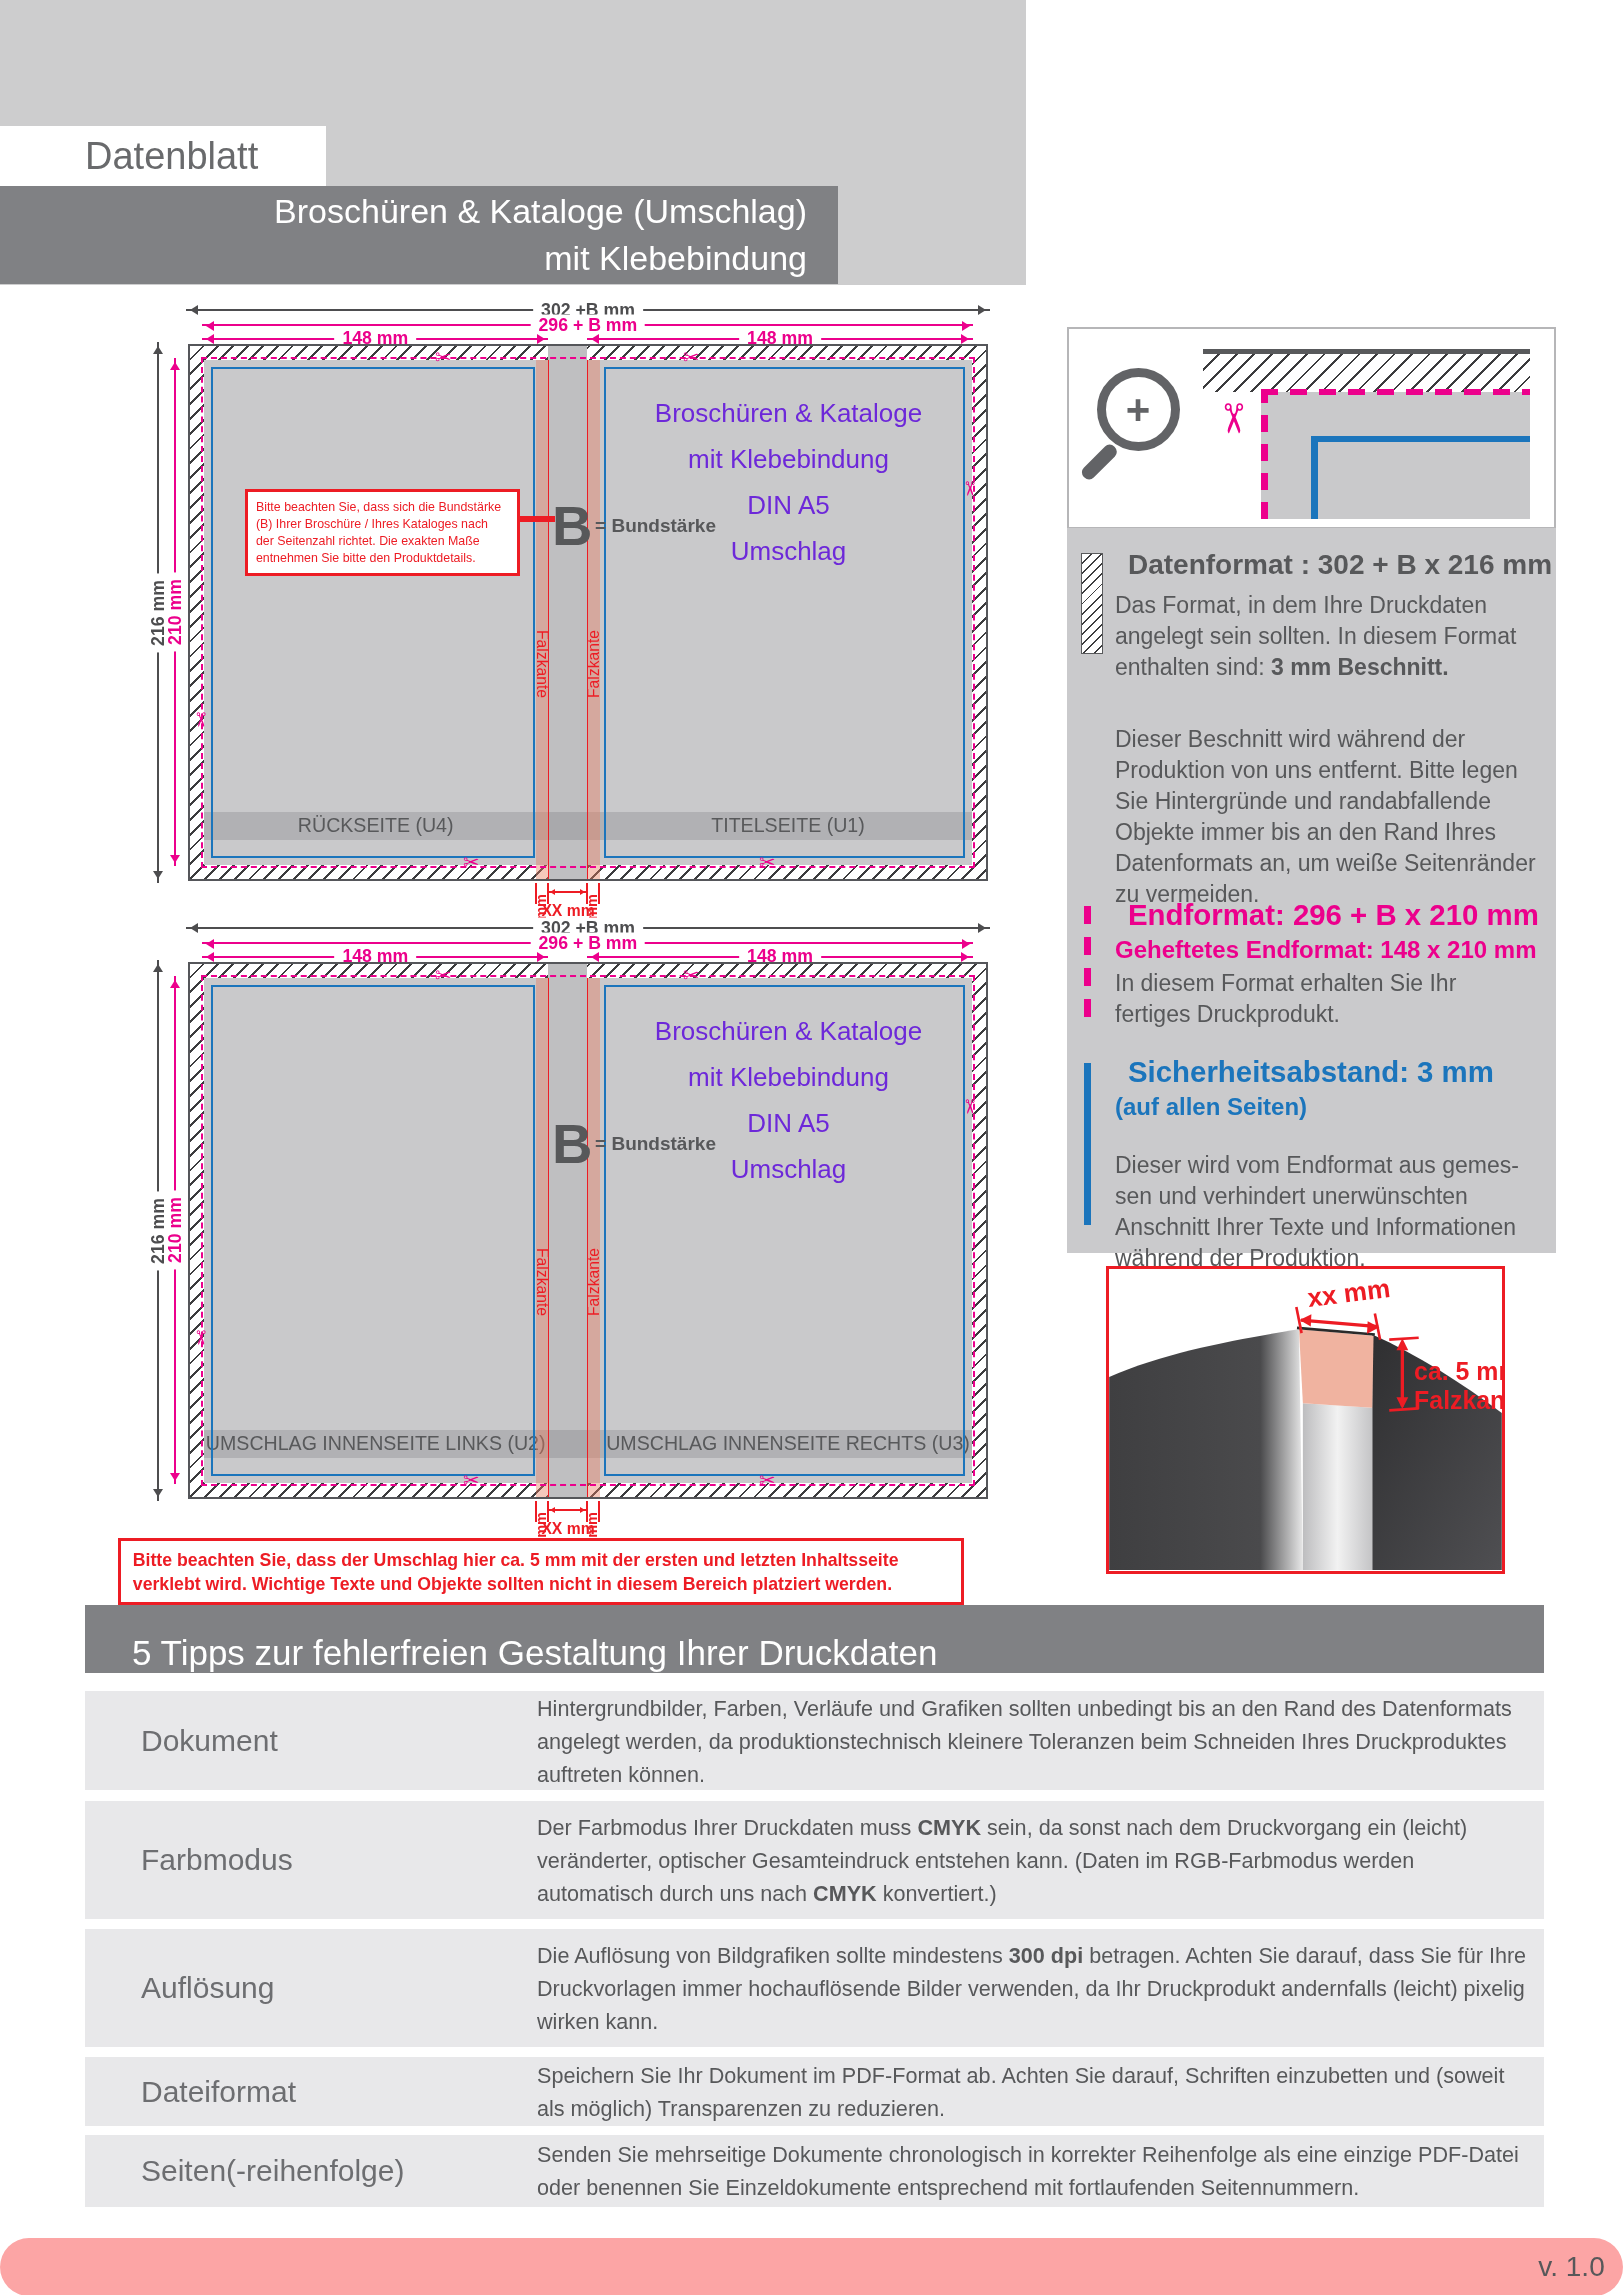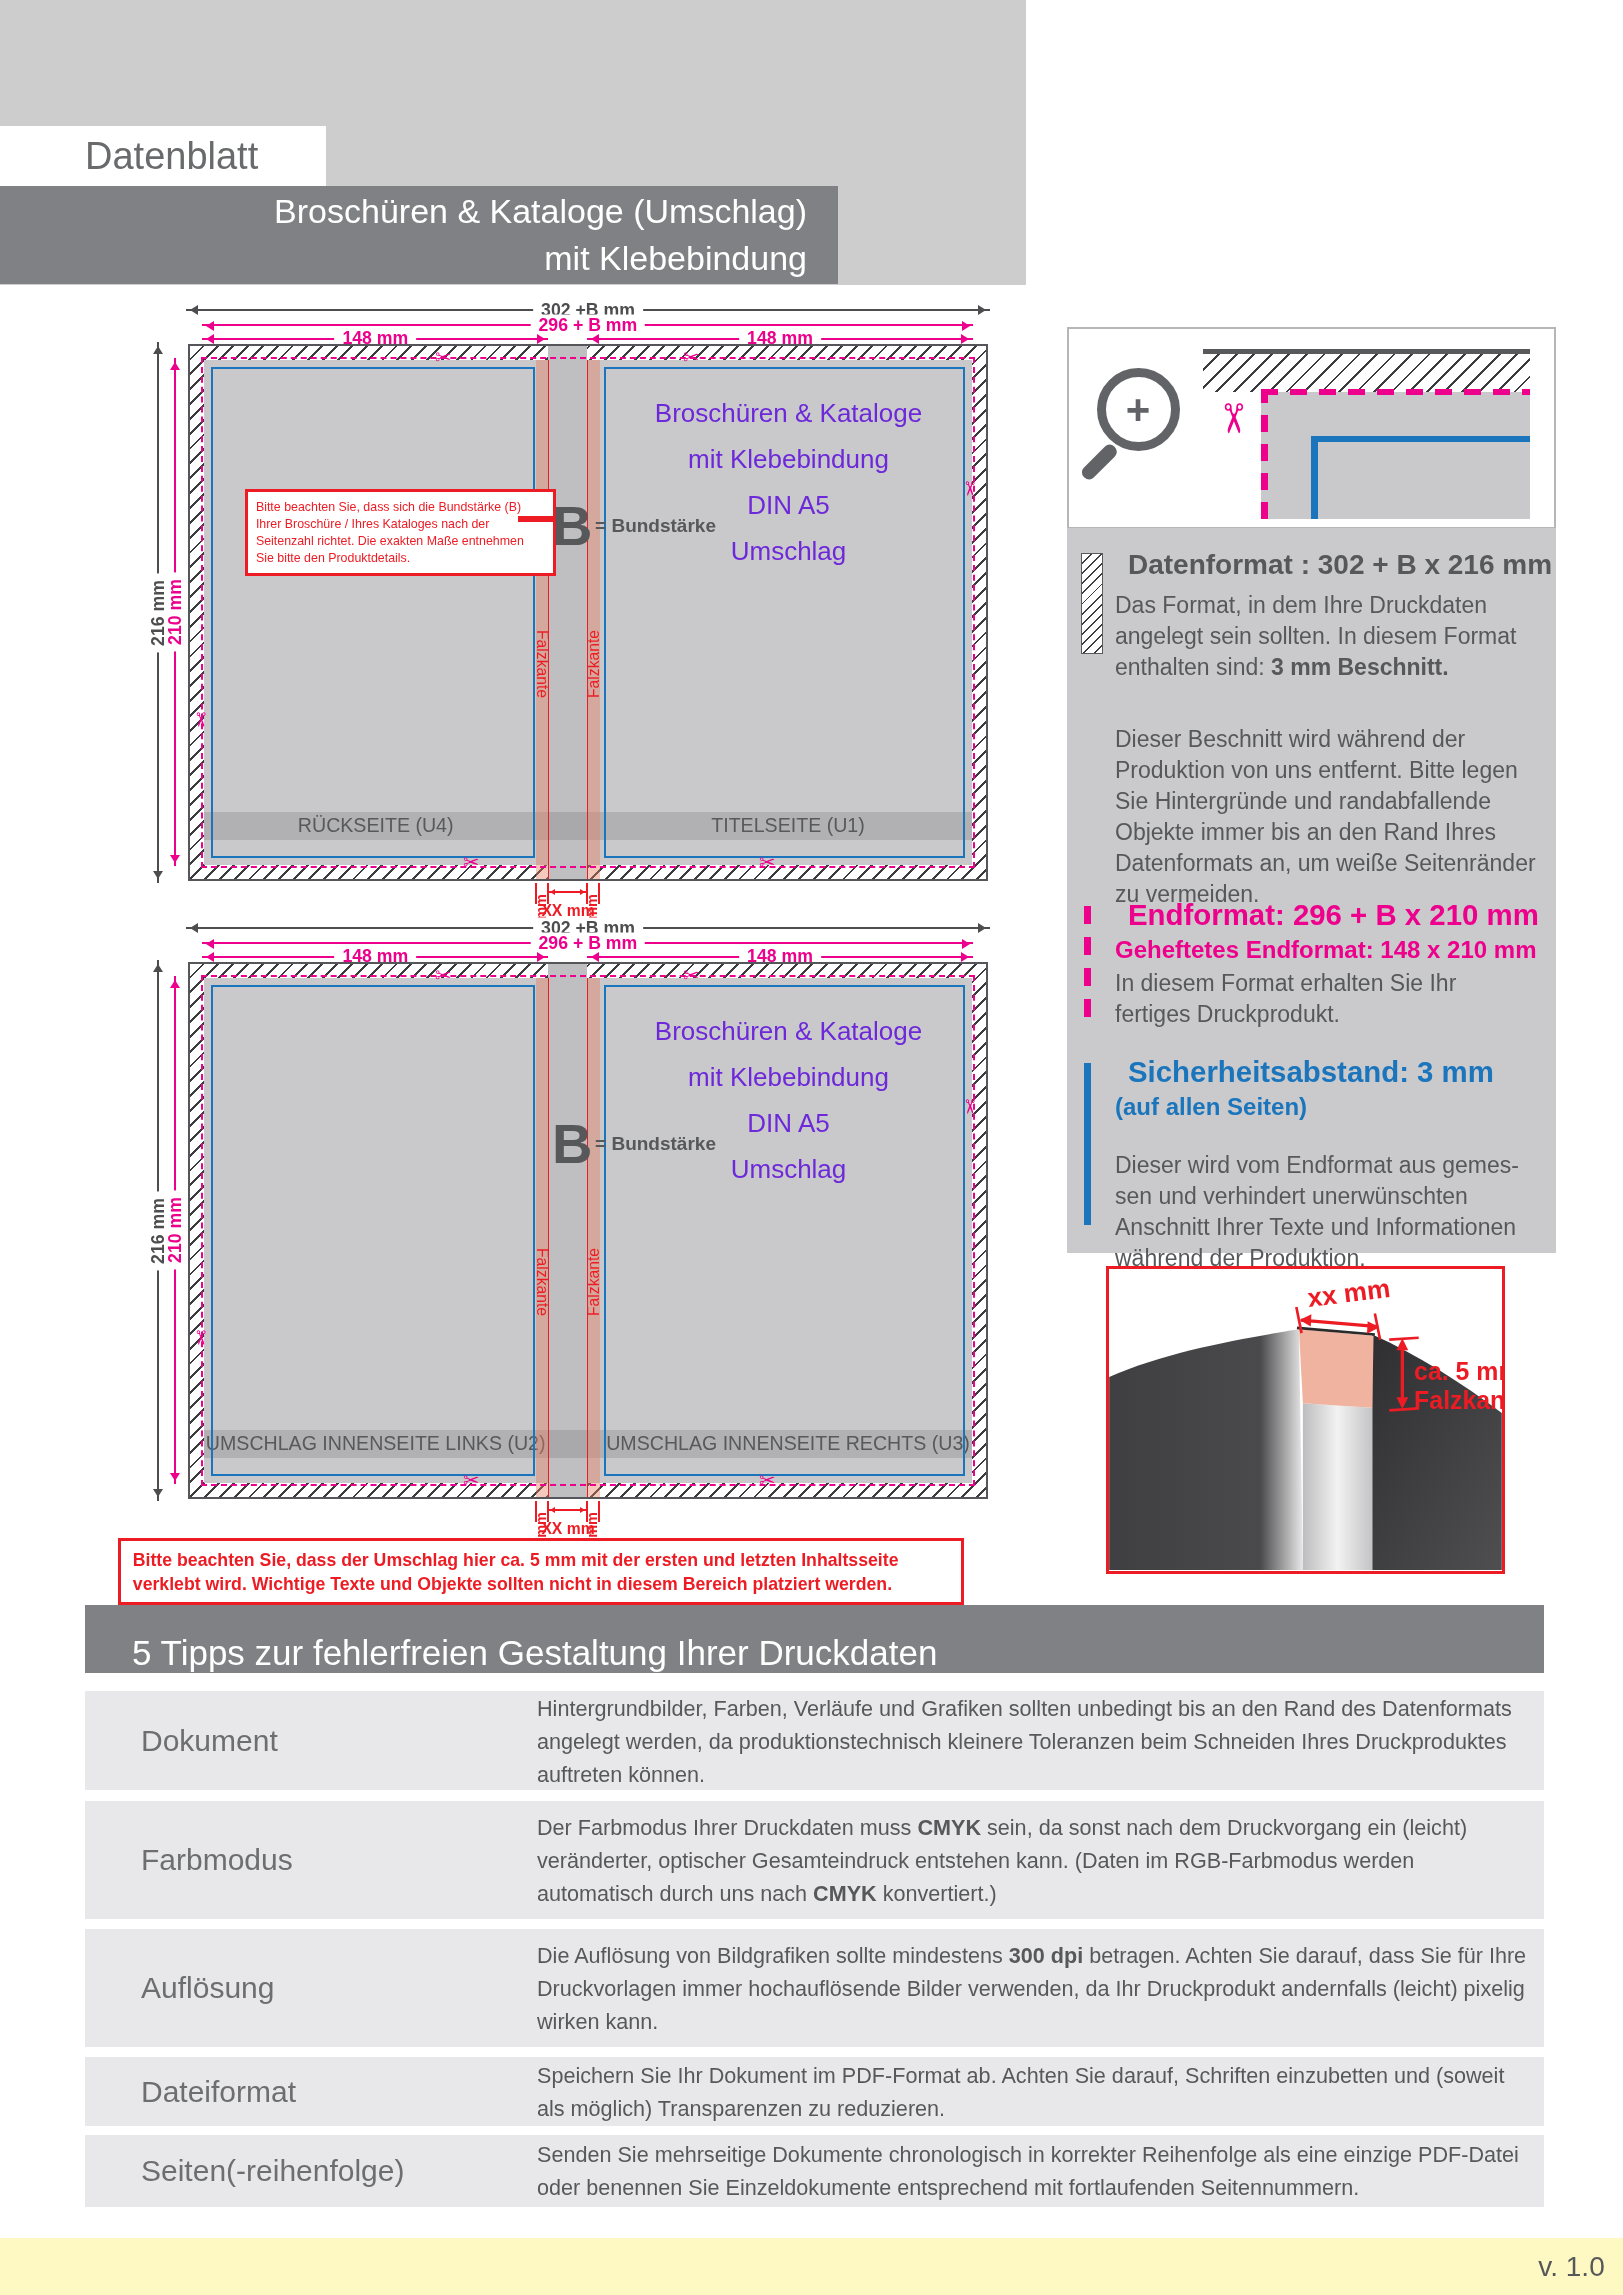--- a/index.html
+++ b/index.html
@@ -40,7 +40,7 @@
   .blabel{position:absolute;left:364px;top:156px;display:flex;align-items:center;white-space:nowrap;}
   .blabel .big{font-size:56px;font-weight:bold;color:#57585a;line-height:52px;}
   .blabel .small{font-size:19px;font-weight:bold;color:#57585a;margin-left:2.6px;}
-  .notebox{position:absolute;left:57px;top:145px;width:311px;background:#fff;
+  .notebox{position:absolute;left:57px;top:145px;width:275px;background:#fff;
       border:3.3px solid #ed1c24;box-sizing:border-box;padding:6.5px 7.9px;
       color:#ed1c24;font-size:12.4px;line-height:17px;}
   .connector{position:absolute;left:330px;top:172px;width:37px;height:5.9px;background:#ed1c24;}

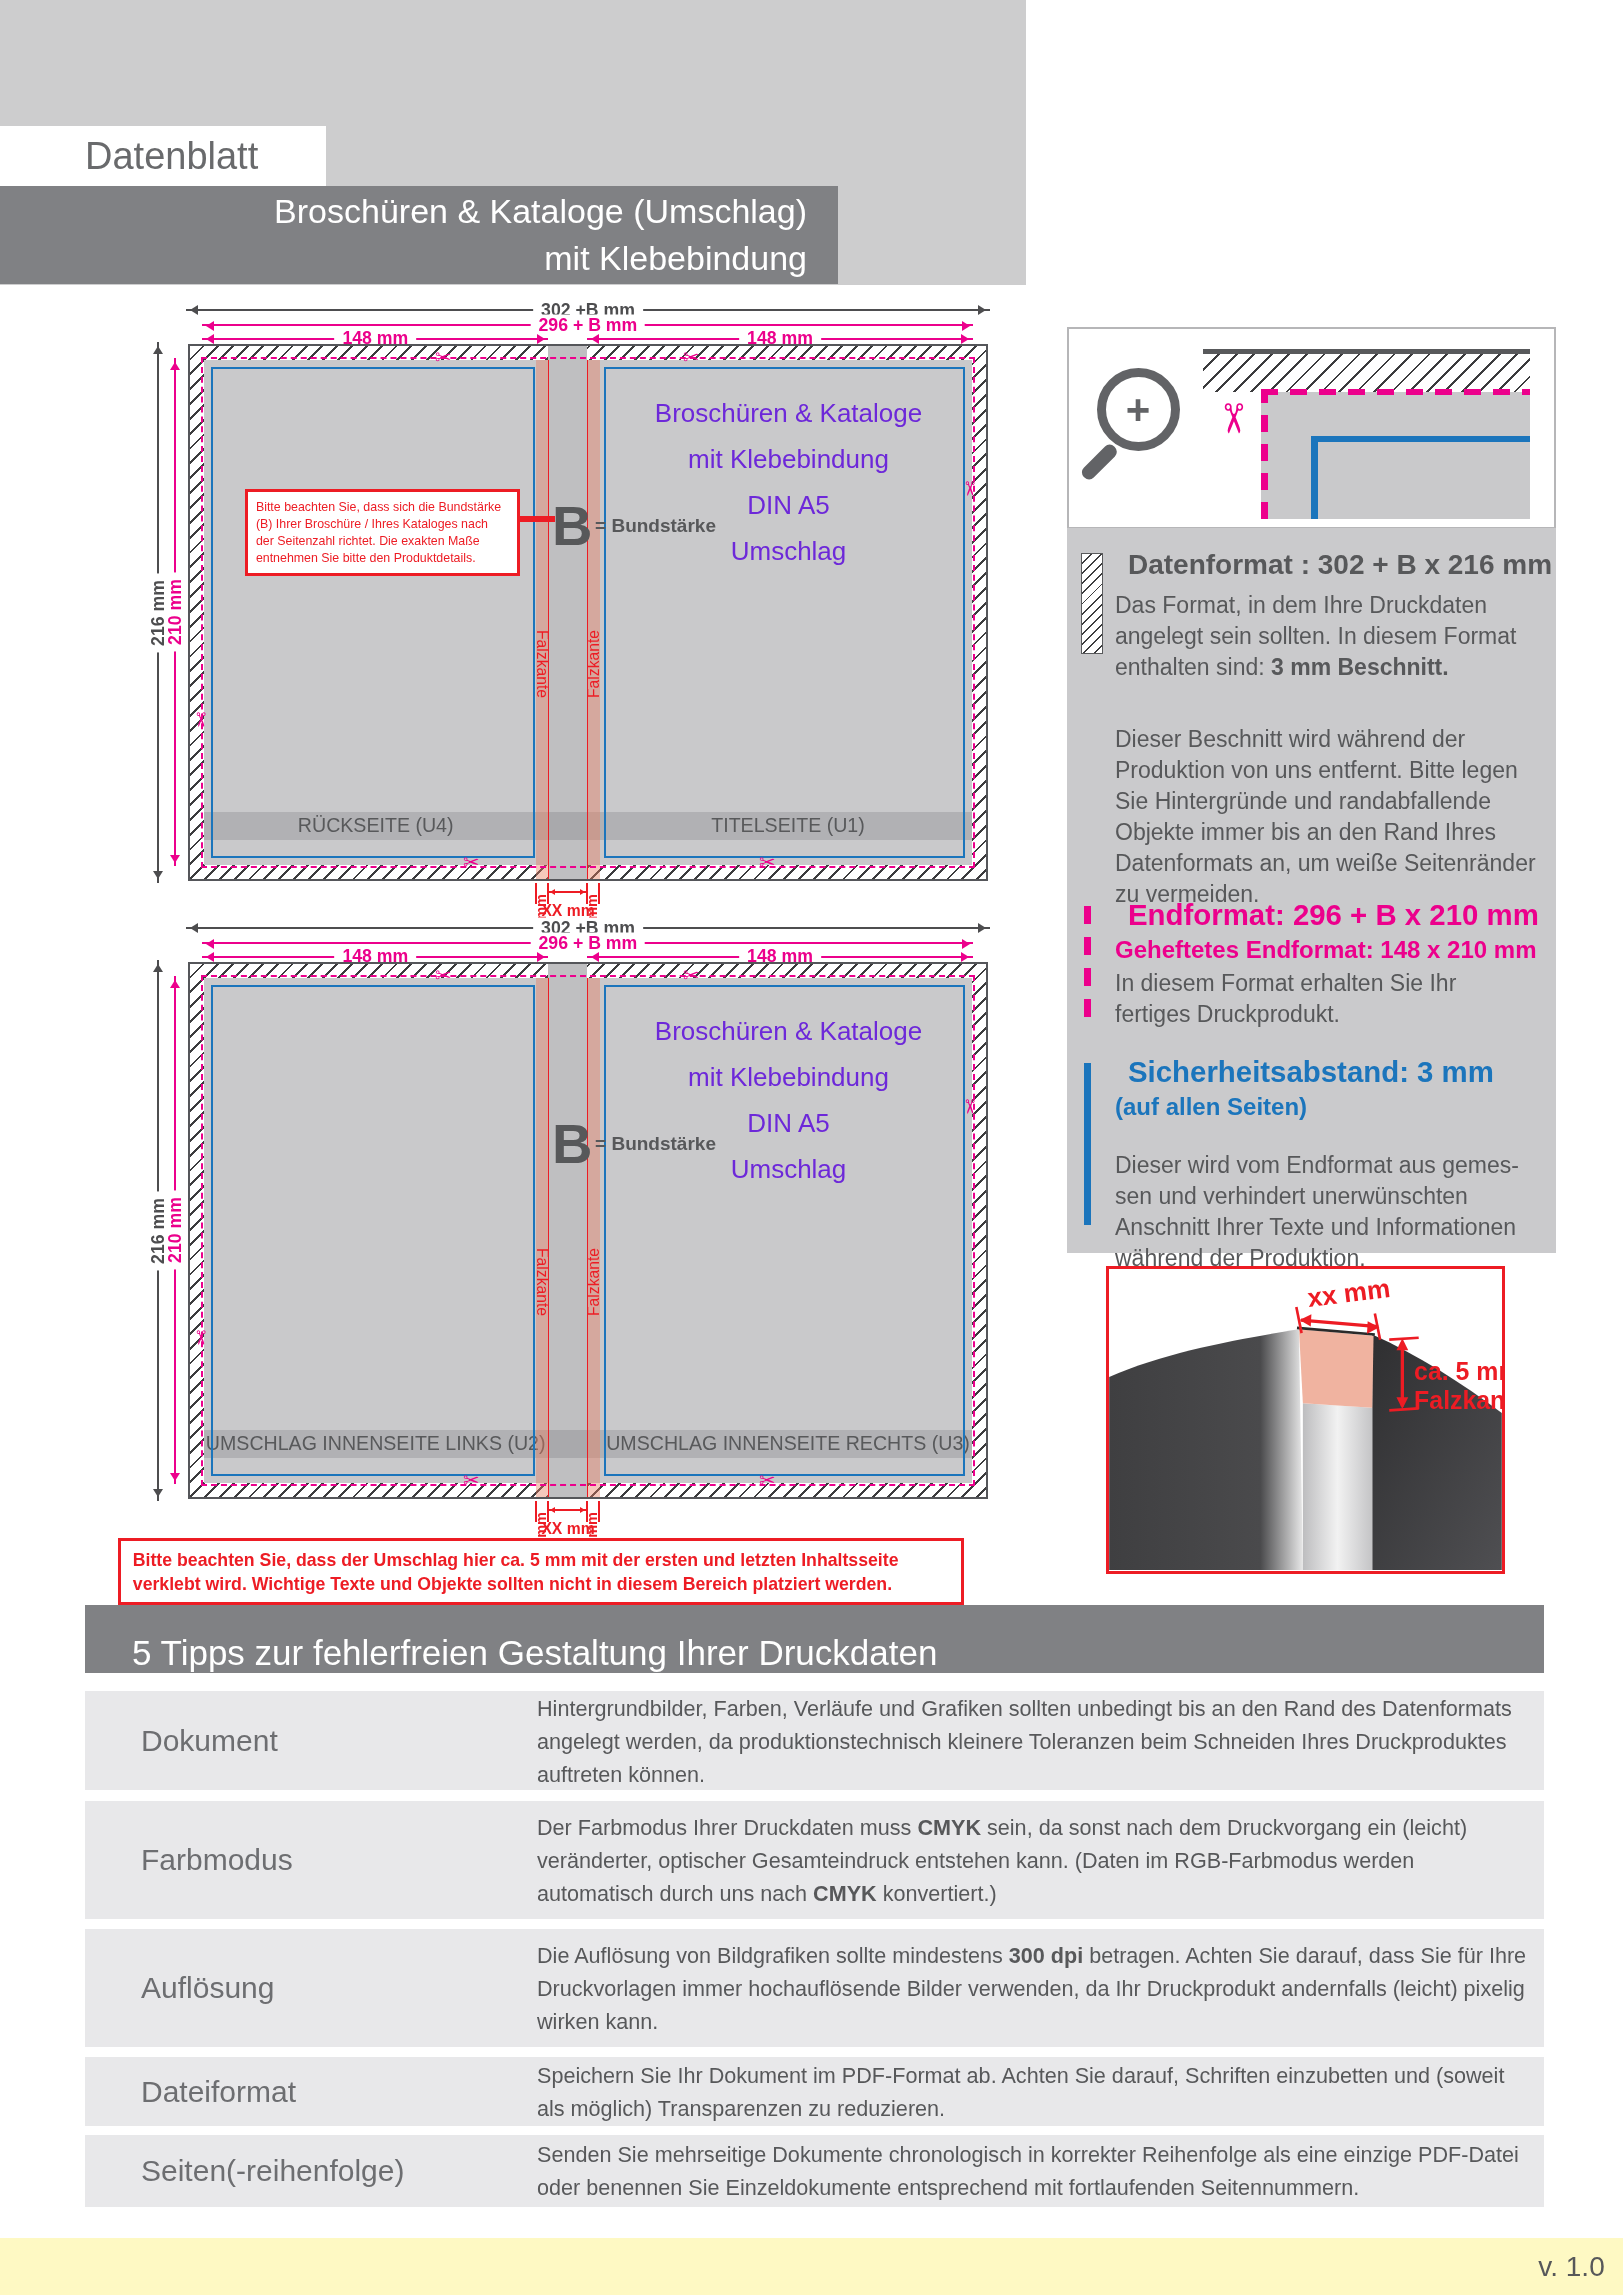--- a/index.html
+++ b/index.html
@@ -119,8 +119,8 @@
   .tip-text{position:absolute;left:452px;width:991px;top:50%;transform:translateY(-50%);
       font-size:21.6px;line-height:33px;color:#57585a;}
 
-  #footer-bar{left:0;top:2238px;width:1623px;height:58px;background:#fef9c3;
-      display:flex;align-items:center;justify-content:flex-end;}
+  #footer-bar{left:0;top:2238px;width:1623px;height:58px;background:#fca5a5;
+      display:flex;align-items:center;justify-content:flex-end;border-radius:29px;}
   #footer-bar span{margin-right:18.3px;font-size:28px;color:#57585a;}
 </style>
 </head>

